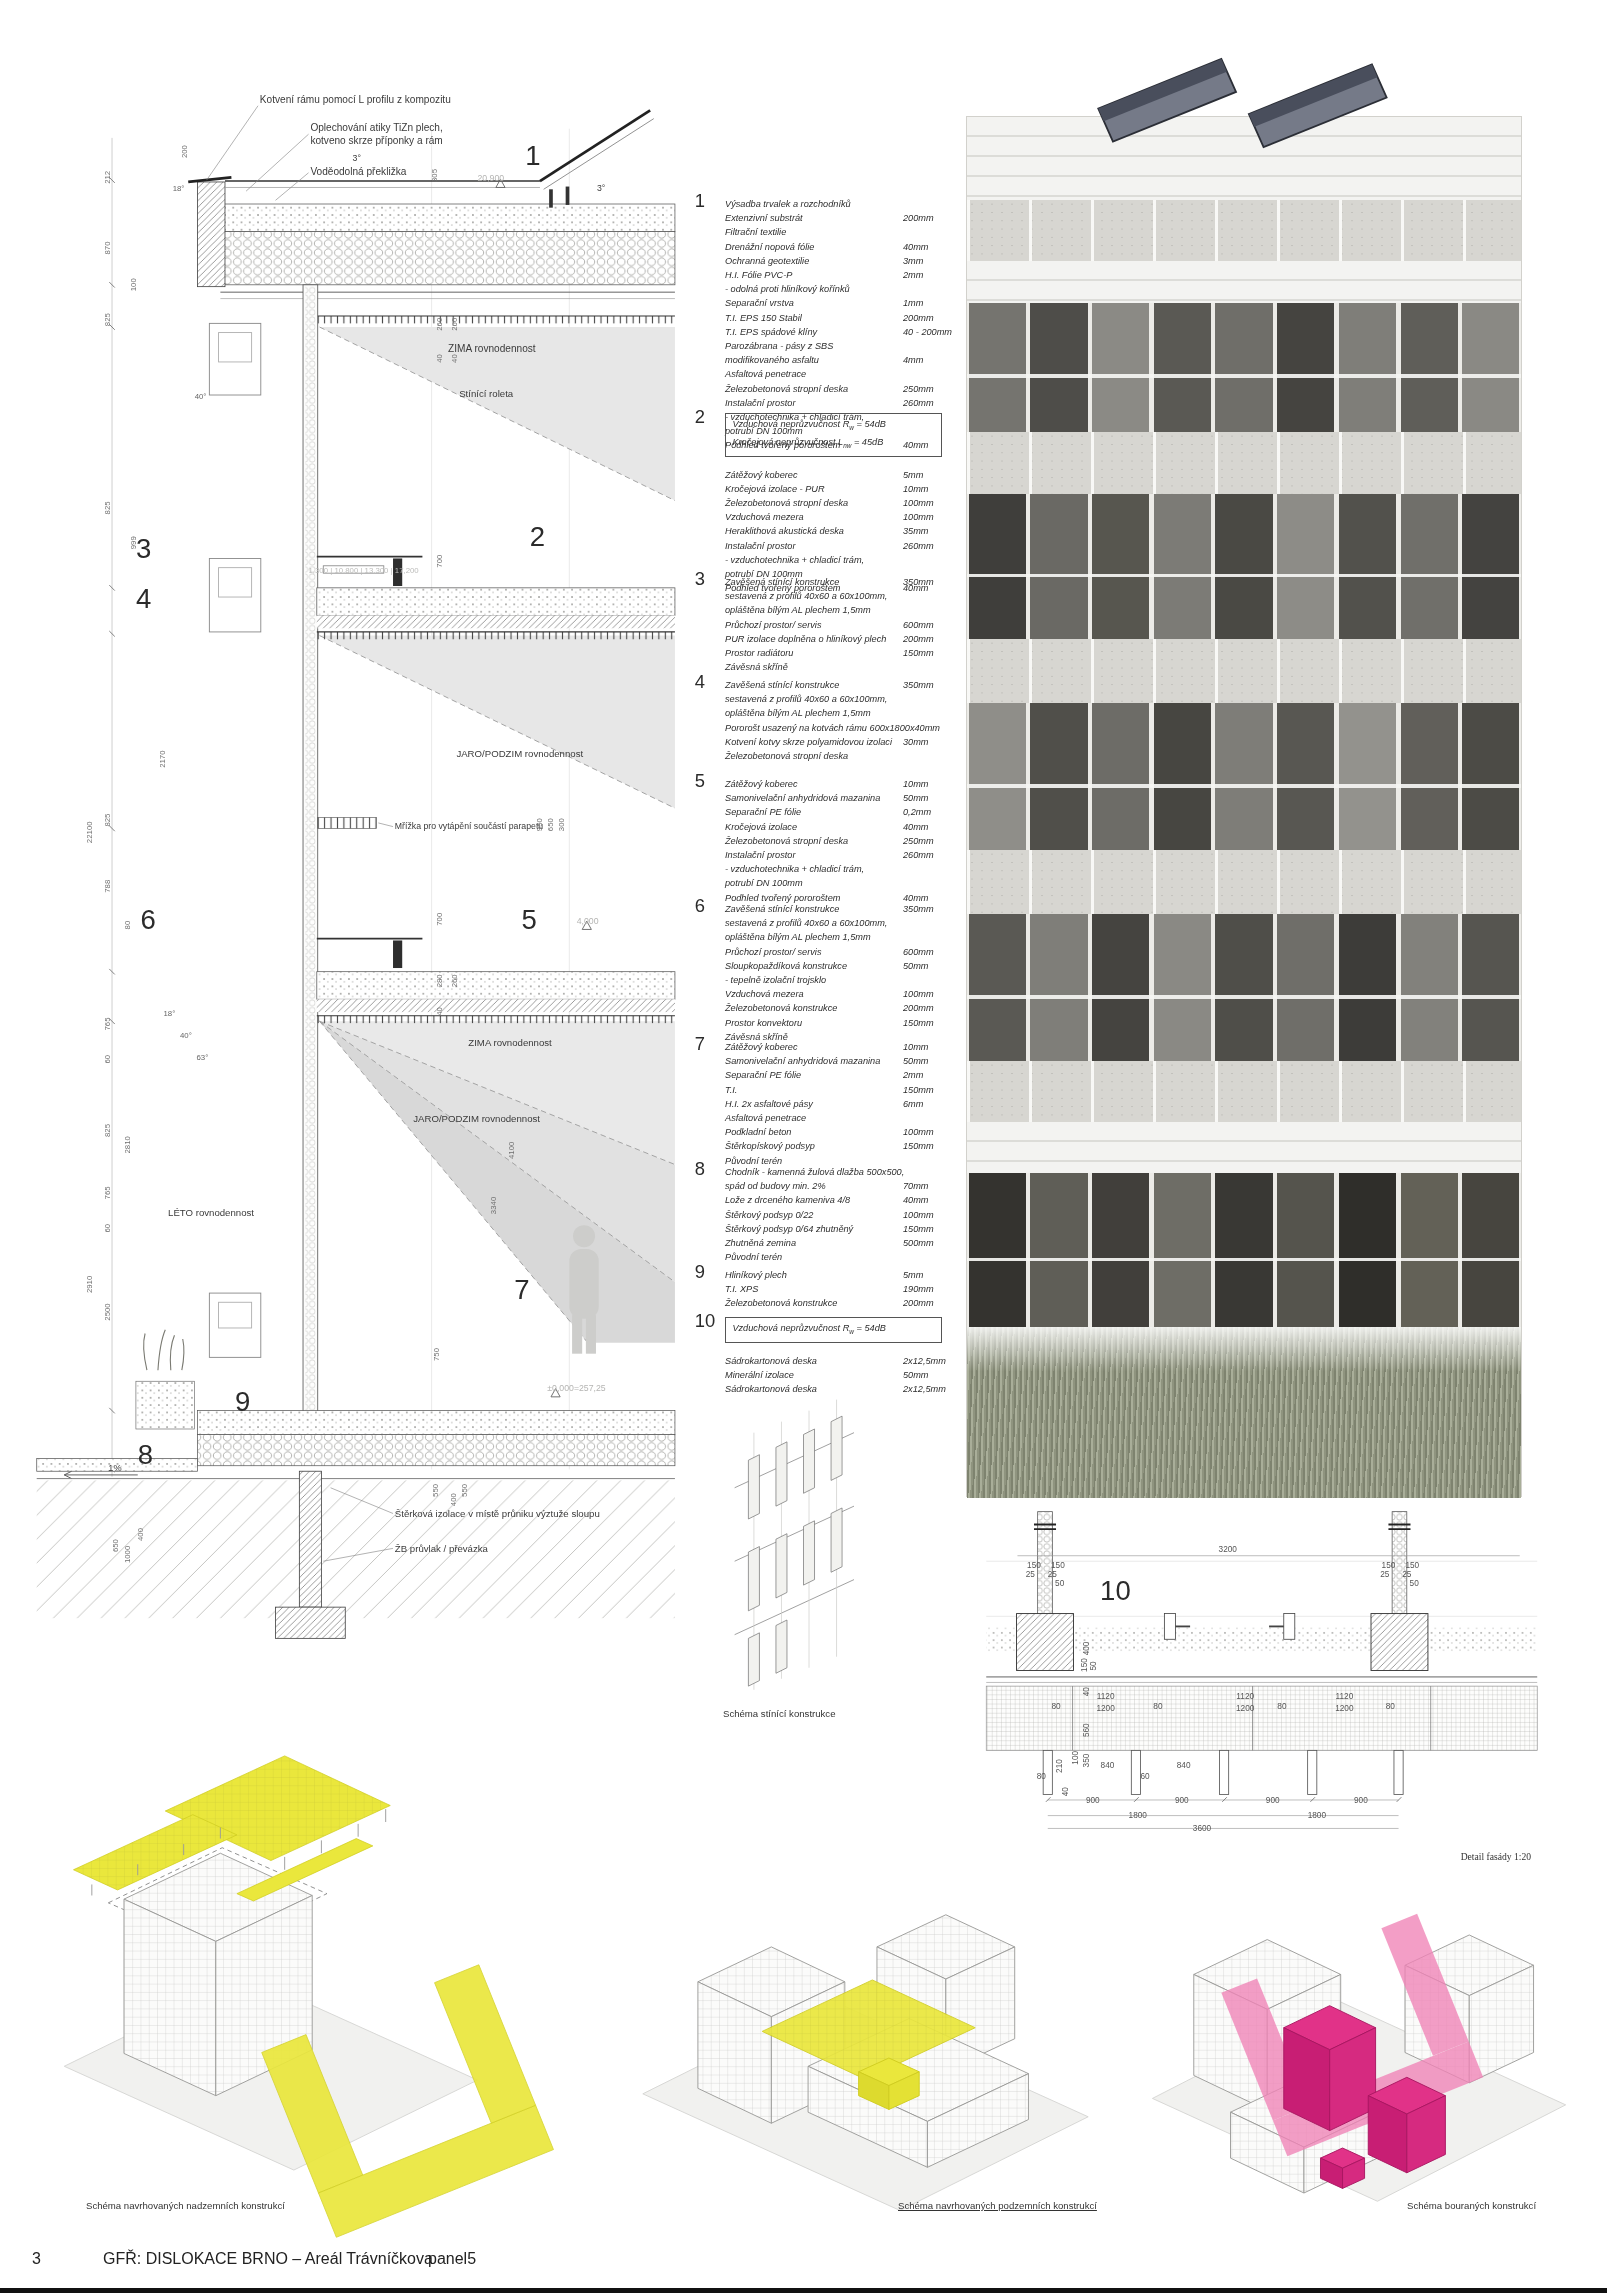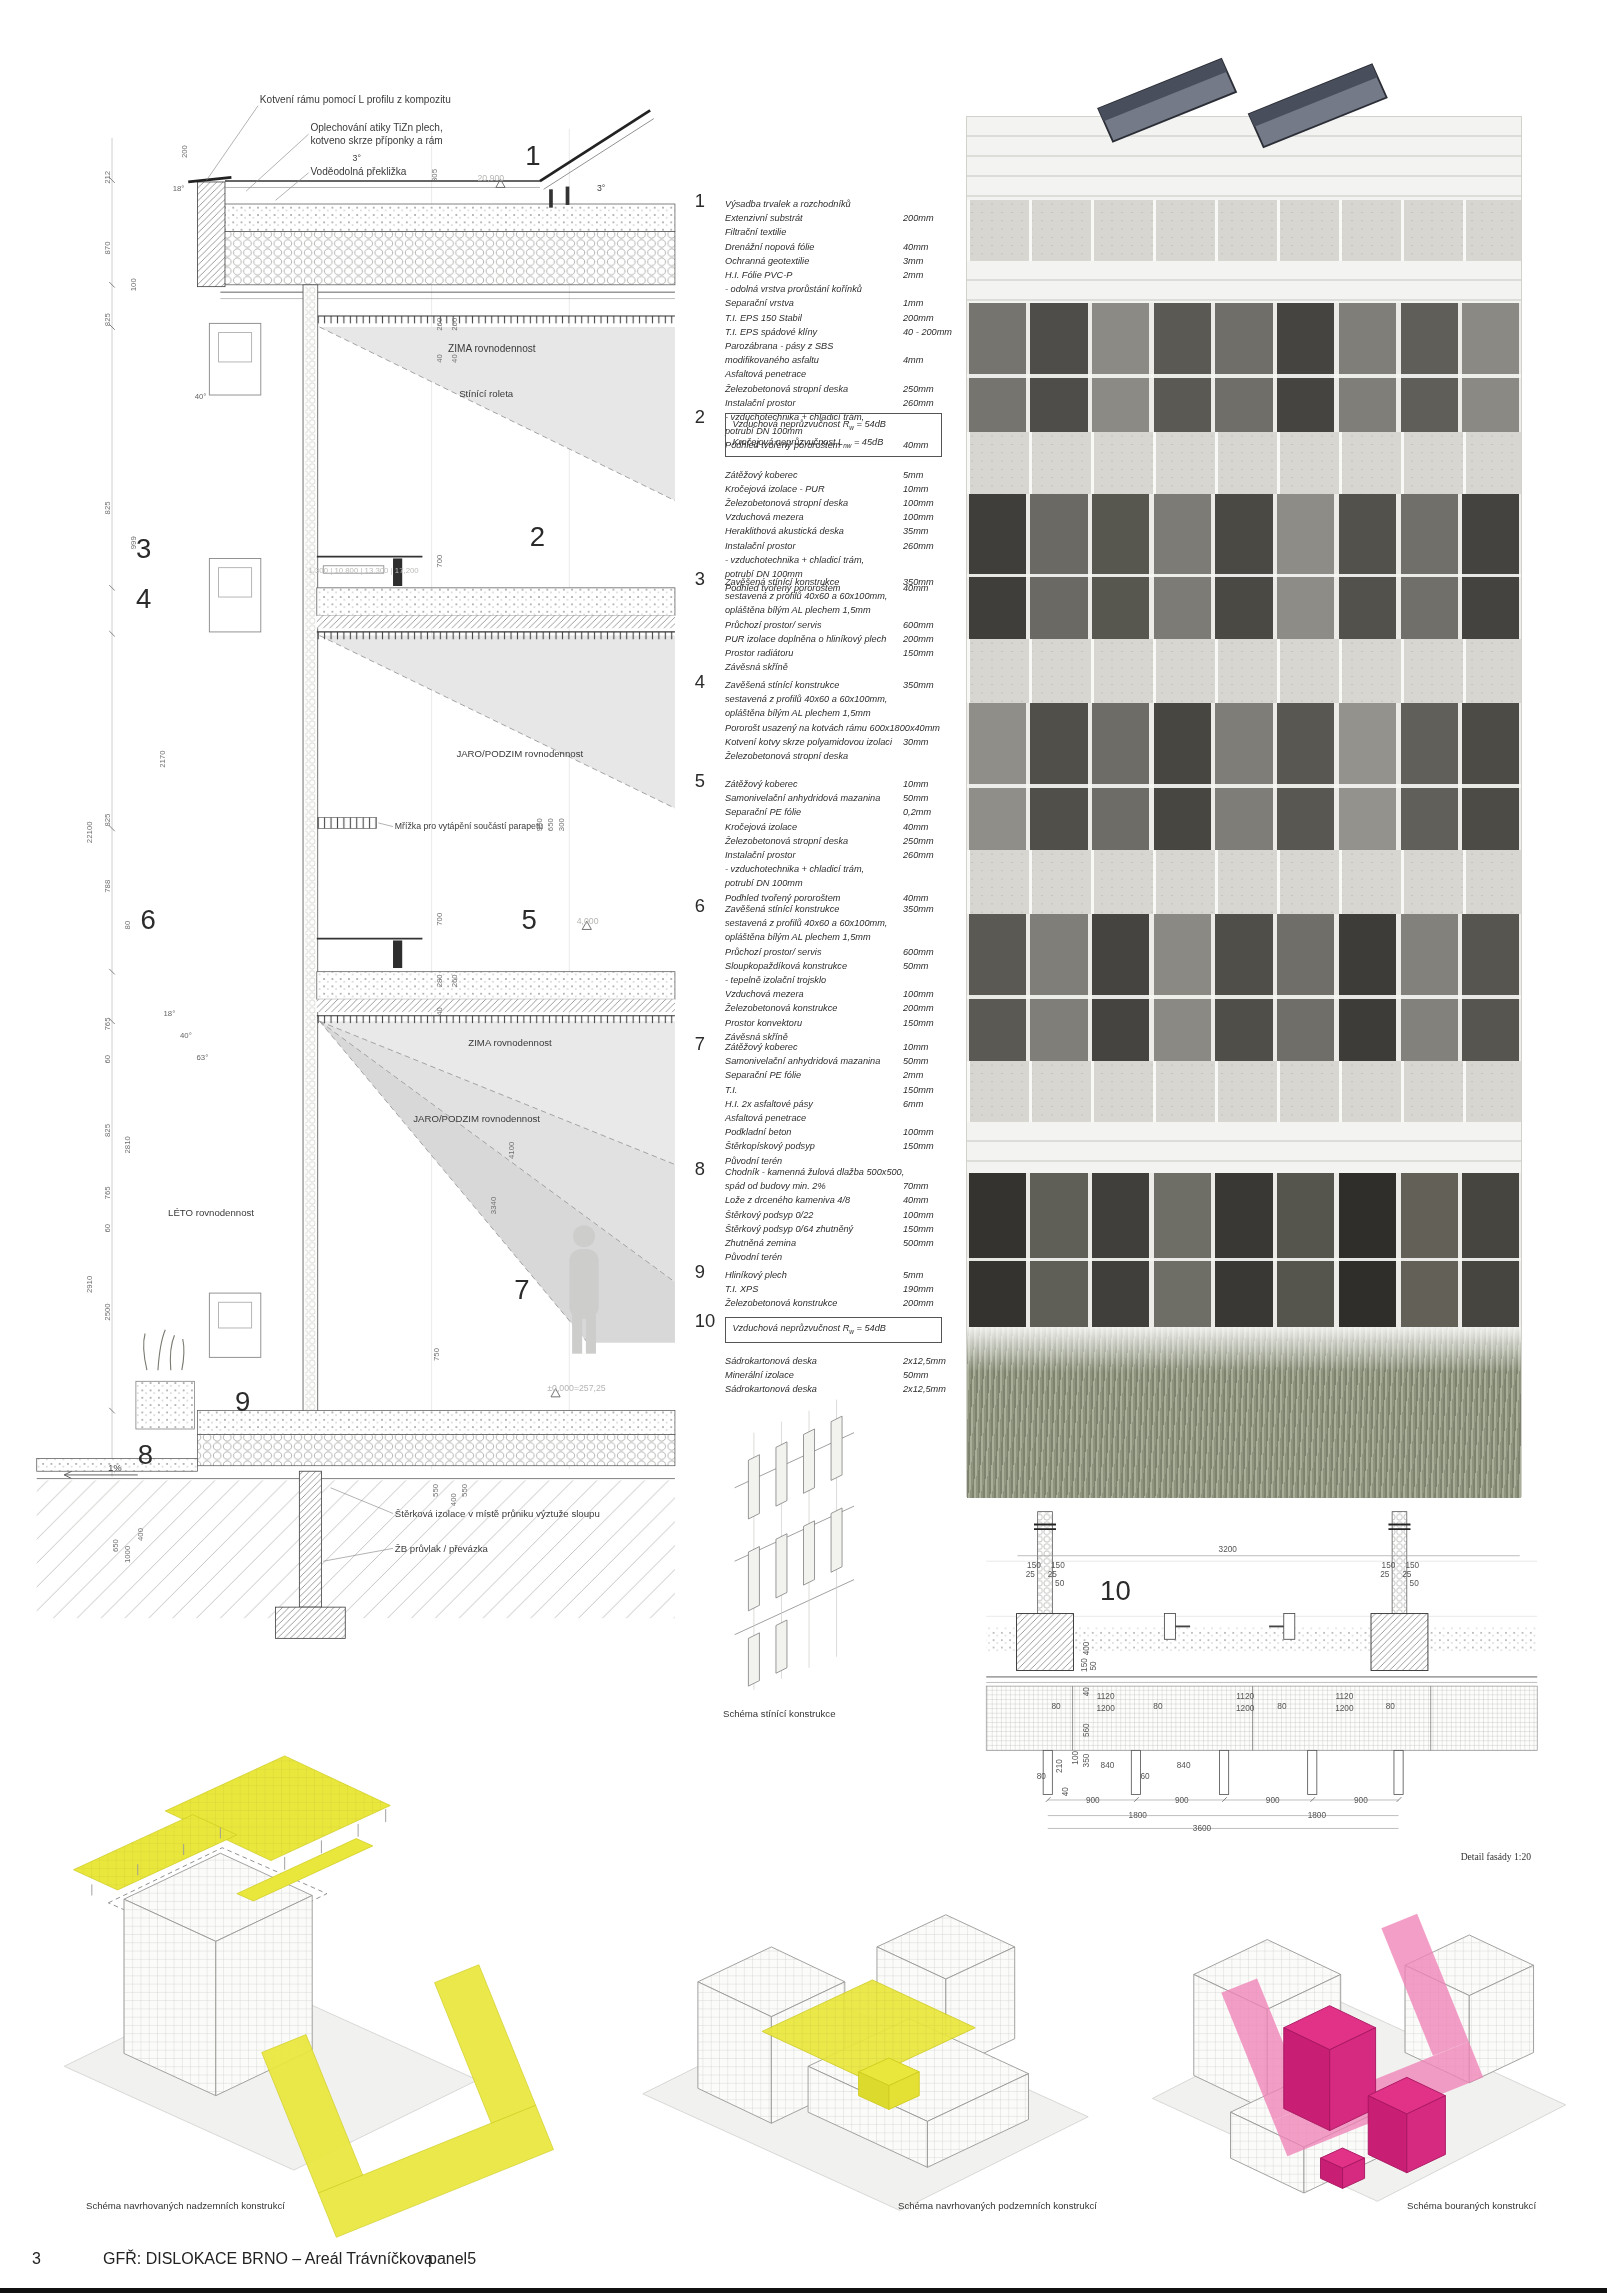--- a/index.html
+++ b/index.html
@@ -499,7 +499,7 @@
             <div class="li-row"><span class="li-lab">Drenážní nopová fólie</span><span class="li-val">40mm</span></div>
             <div class="li-row"><span class="li-lab">Ochranná geotextilie</span><span class="li-val">3mm</span></div>
             <div class="li-row"><span class="li-lab">H.I. Fólie PVC-P</span><span class="li-val">2mm</span></div>
-            <div class="li-row"><span class="li-lab">- odolná vrstva prorůstání kořínků</span><span class="li-val"></span></div>
+            <div class="li-row"><span class="li-lab">- odolná proti hliníkový kořínků</span><span class="li-val"></span></div>
             <div class="li-row"><span class="li-lab">Separační vrstva</span><span class="li-val">1mm</span></div>
             <div class="li-row"><span class="li-lab">T.I. EPS 150 Stabil</span><span class="li-val">200mm</span></div>
             <div class="li-row"><span class="li-lab">T.I. EPS spádové klíny</span><span class="li-val">40 - 200mm</span></div>

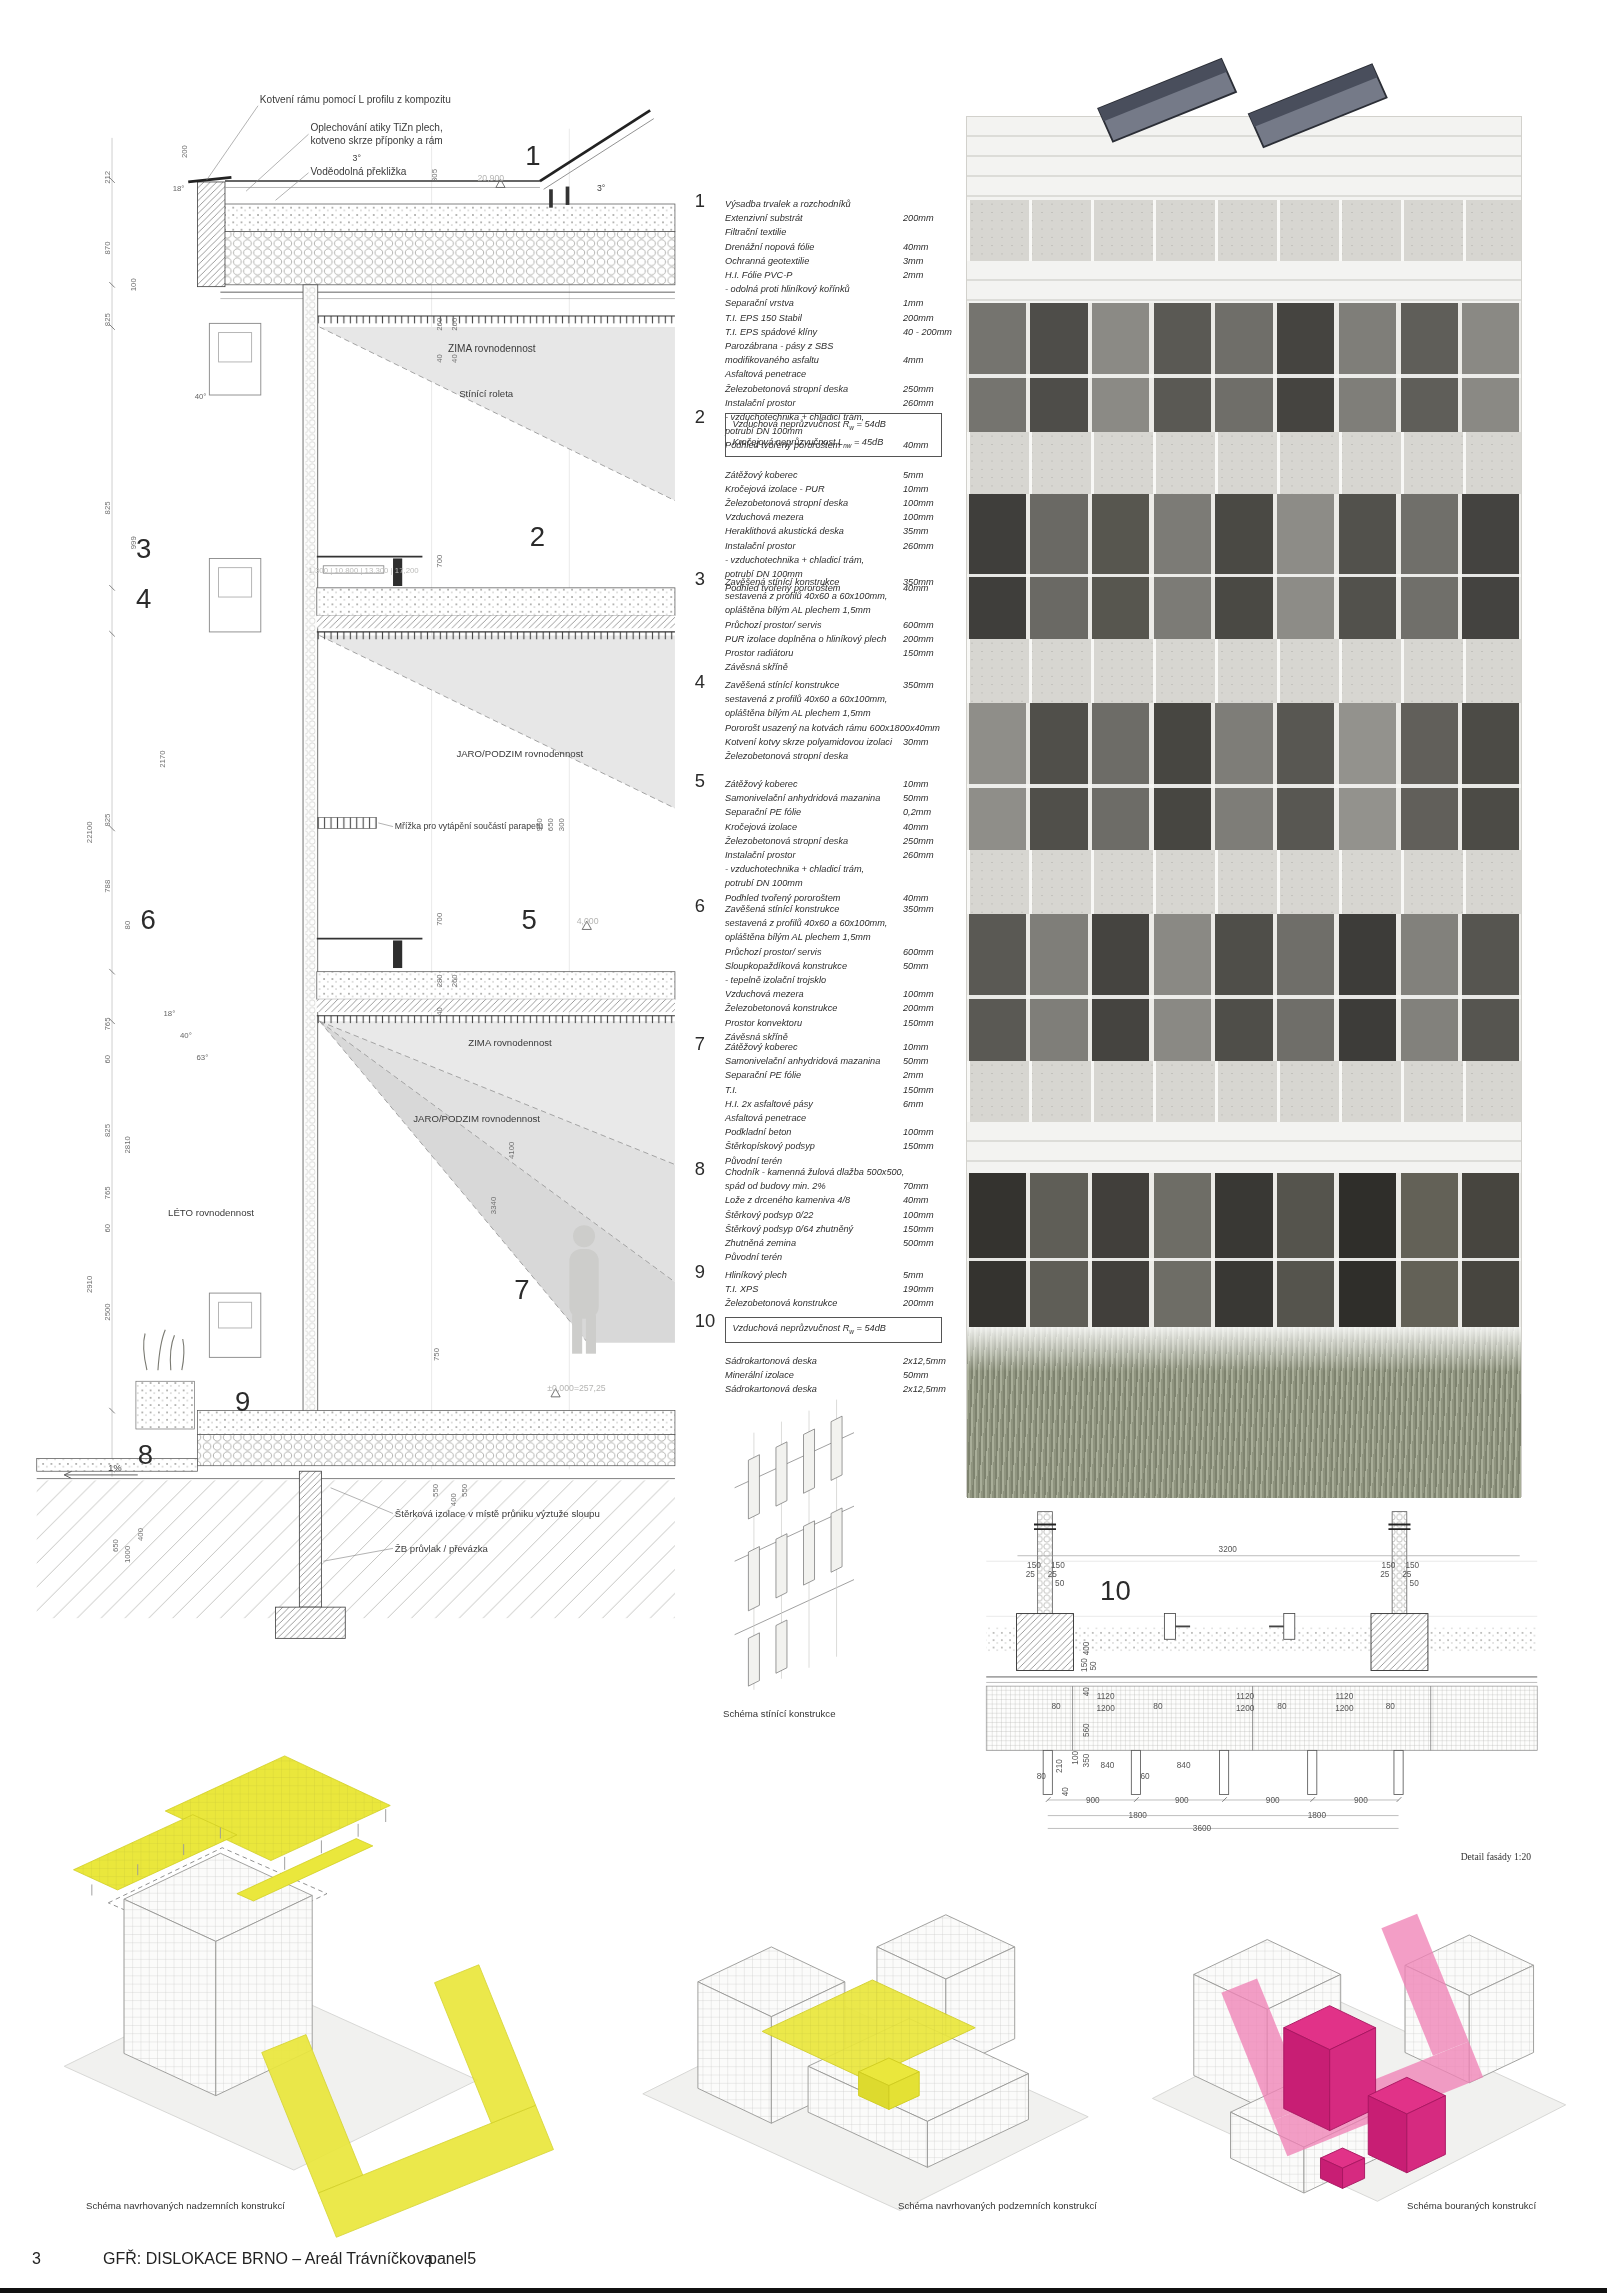--- a/index.html
+++ b/index.html
@@ -659,7 +659,7 @@
   <div class="caption" style="left:723px;top:1708px;">Schéma stínící konstrukce</div>
   <div class="caption" id="cap-detail" style="left:1311px;top:1851px;">Detail fasády 1:20</div>
   <div class="caption" style="left:72px;top:2200px;margin-left:14px;">Schéma navrhovaných nadzemních konstrukcí</div>
-  <div class="caption" style="left:898px;top:2200px;">Schéma navrhovaných podzemních konstrukcí</div>
+  <div class="caption" style="left:898px;top:2200px;text-decoration:underline;">Schéma navrhovaných podzemních konstrukcí</div>
   <div class="caption" style="left:1407px;top:2200px;text-align:right;">Schéma bouraných konstrukcí</div>
 
   <div id="footer">

